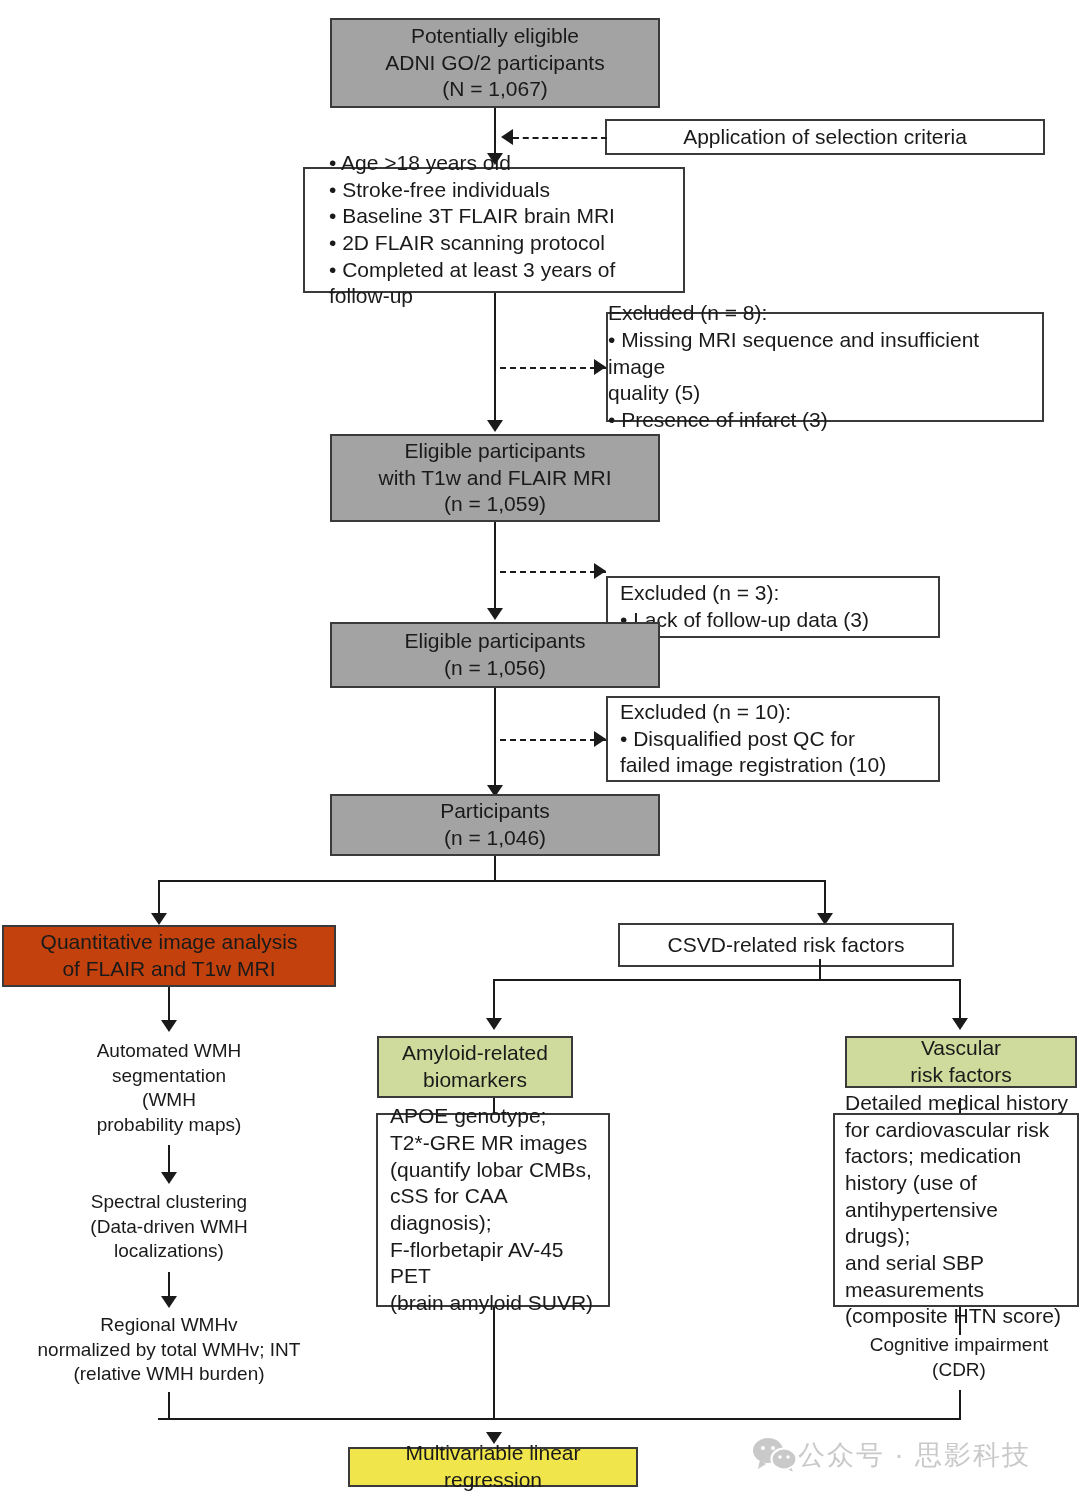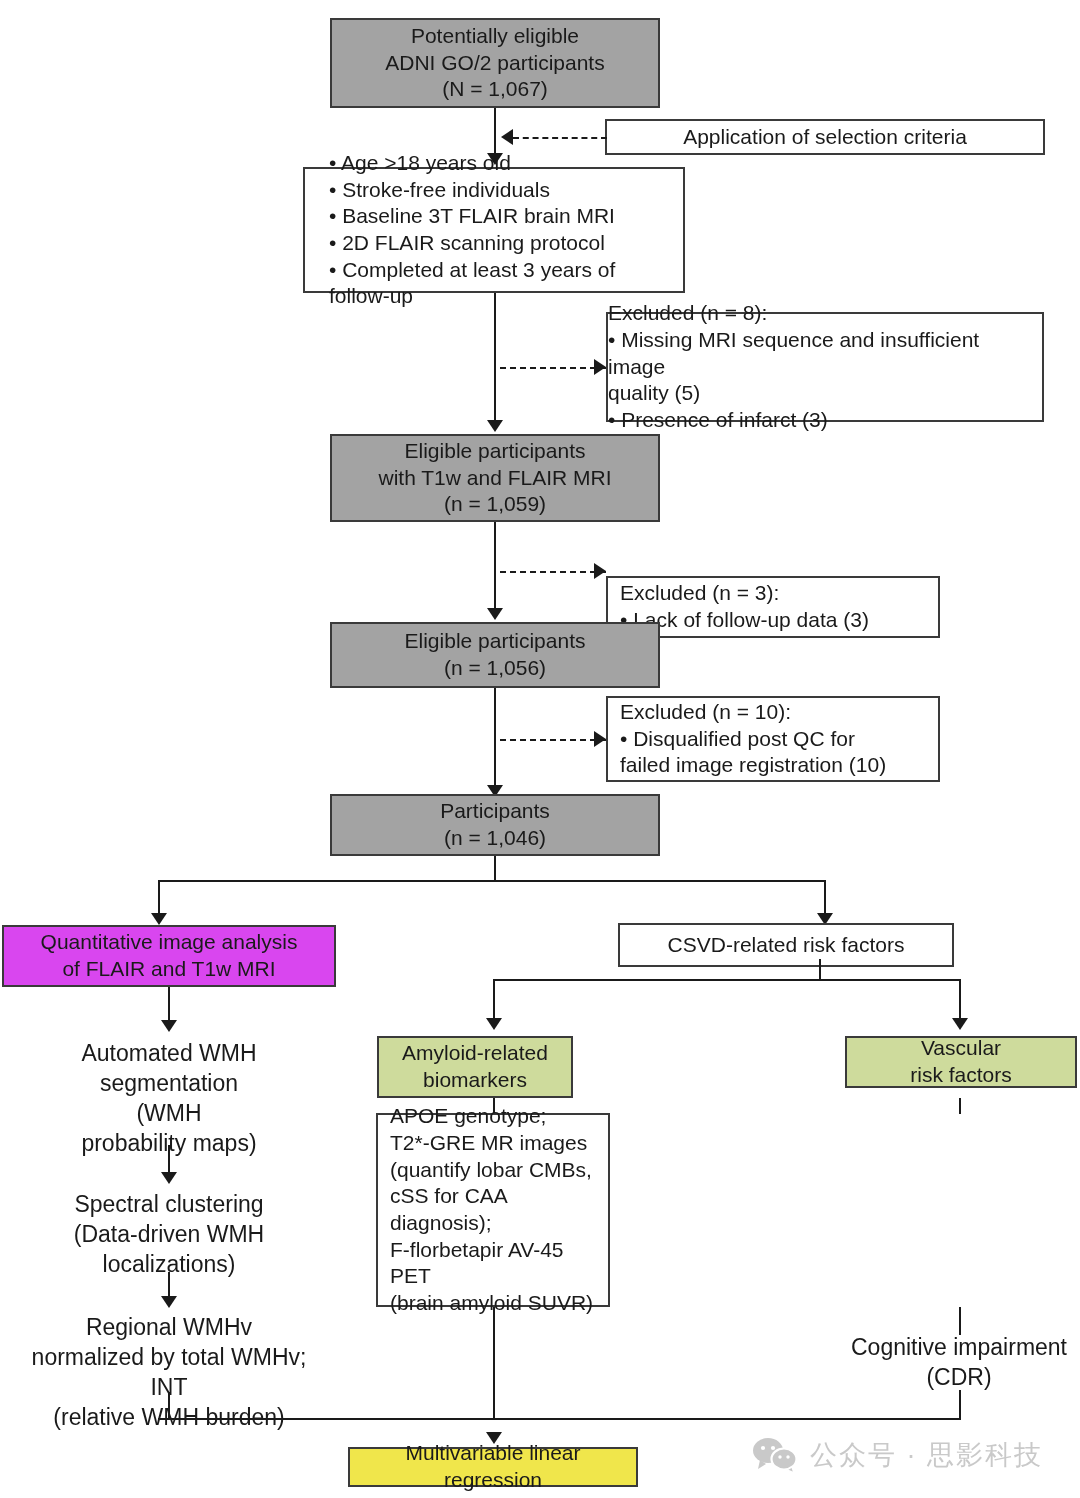--- a/index.html
+++ b/index.html
@@ -34,7 +34,7 @@
   }
   .box.gray   { background: #a3a3a3; }
   .box.white  { background: #ffffff; }
-  .box.blue   { background: #d946ef; text-align: center; }
+  .box.blue   { background: #c2410c; text-align: center; }
   .box.green  { background: #cedb9c; }
   .box.yellow { background: #f0e64b; }
   .box.left   { justify-content: flex-start; text-align: left; }

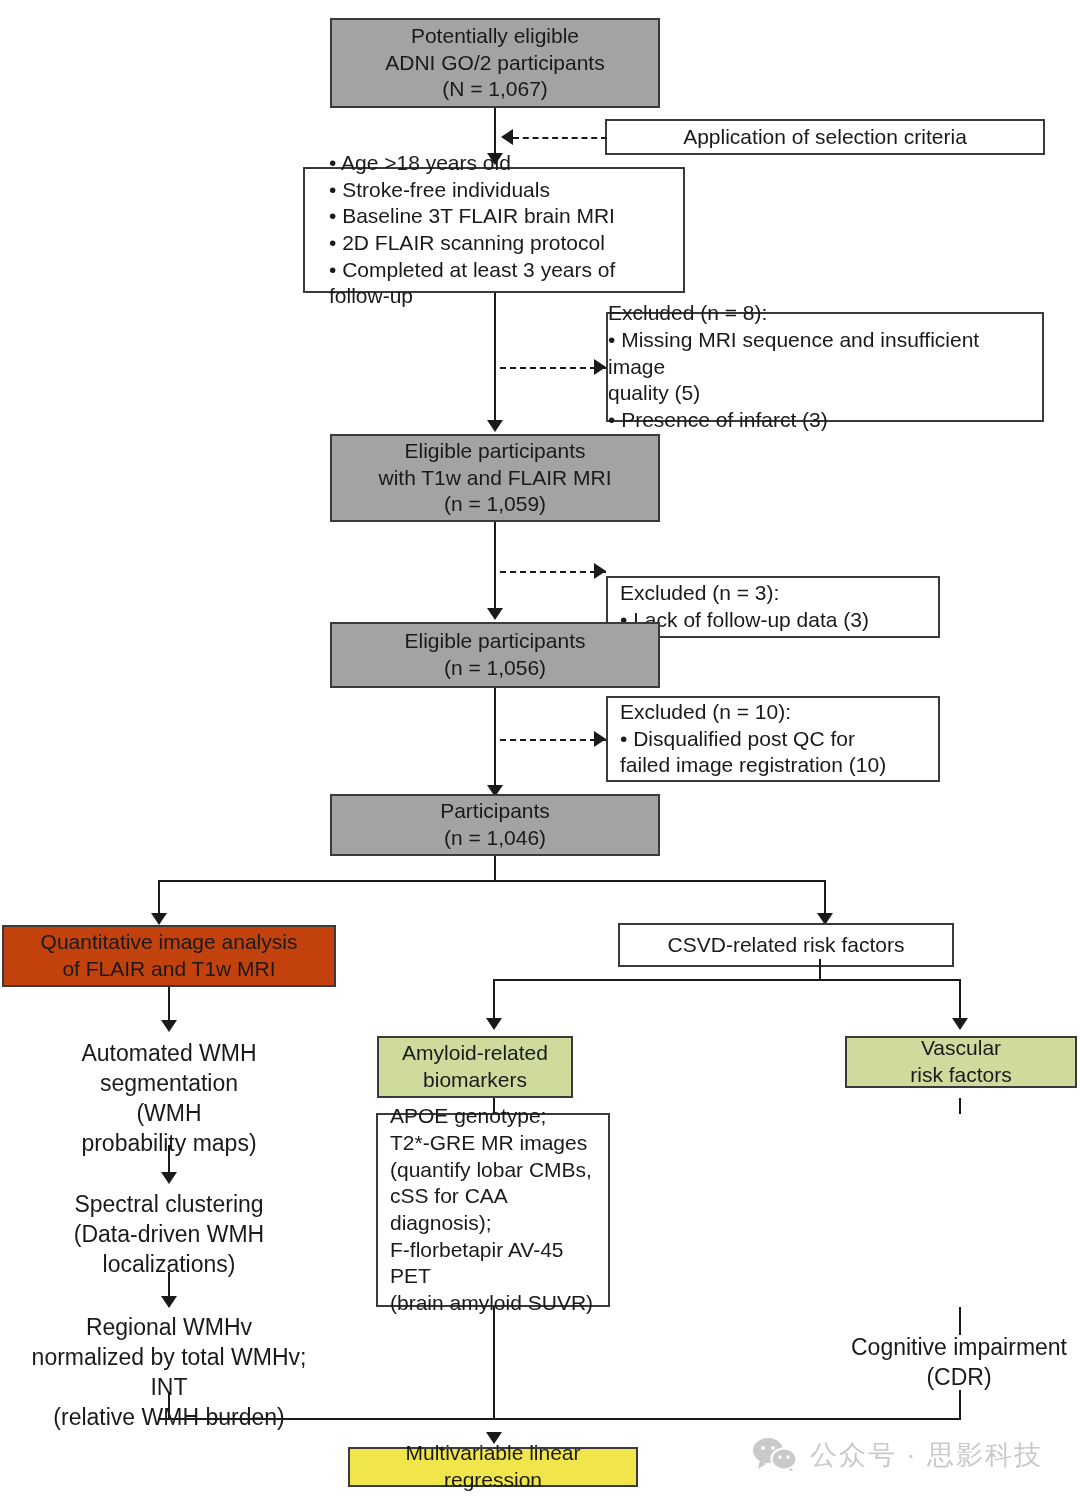--- a/index.html
+++ b/index.html
@@ -44,7 +44,7 @@
     text-align: center;
     line-height: 1.30;
     white-space: pre-line;
-    font-size: 23px;
+    font-size: 19px;
     color: #1a1a1a;
   }
   

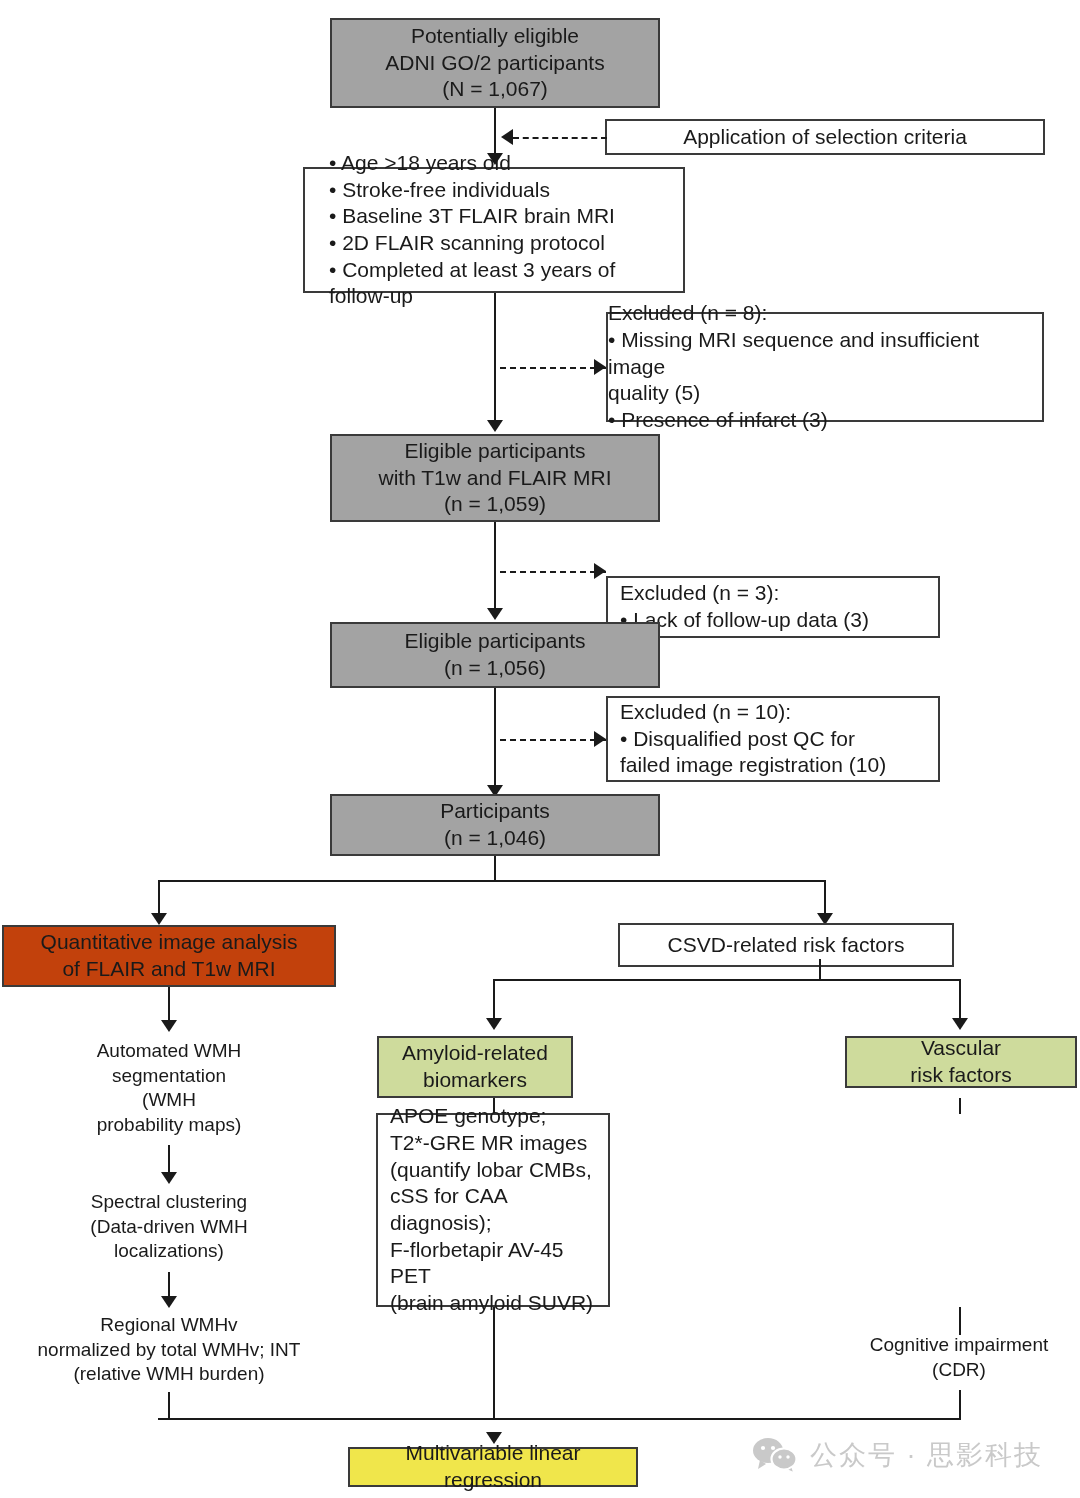--- a/index.html
+++ b/index.html
@@ -206,6 +206,14 @@
 risk factors</div>
   <div class="vline" style="left:959px; top:1098px; height:16px;"></div>
 
+  <div class="box white left" style="left:833px; top:1113px; width:246px; height:194px; padding-left:10px; align-items:center;">Detailed medical history
+for cardiovascular risk
+factors; medication
+history (use of
+antihypertensive drugs);
+and serial SBP
+measurements
+(composite HTN score)</div>
 
   <div class="vline" style="left:959px; top:1307px; height:28px;"></div>
   <div class="plain" style="left:820px; top:1333px; width:278px;">Cognitive impairment

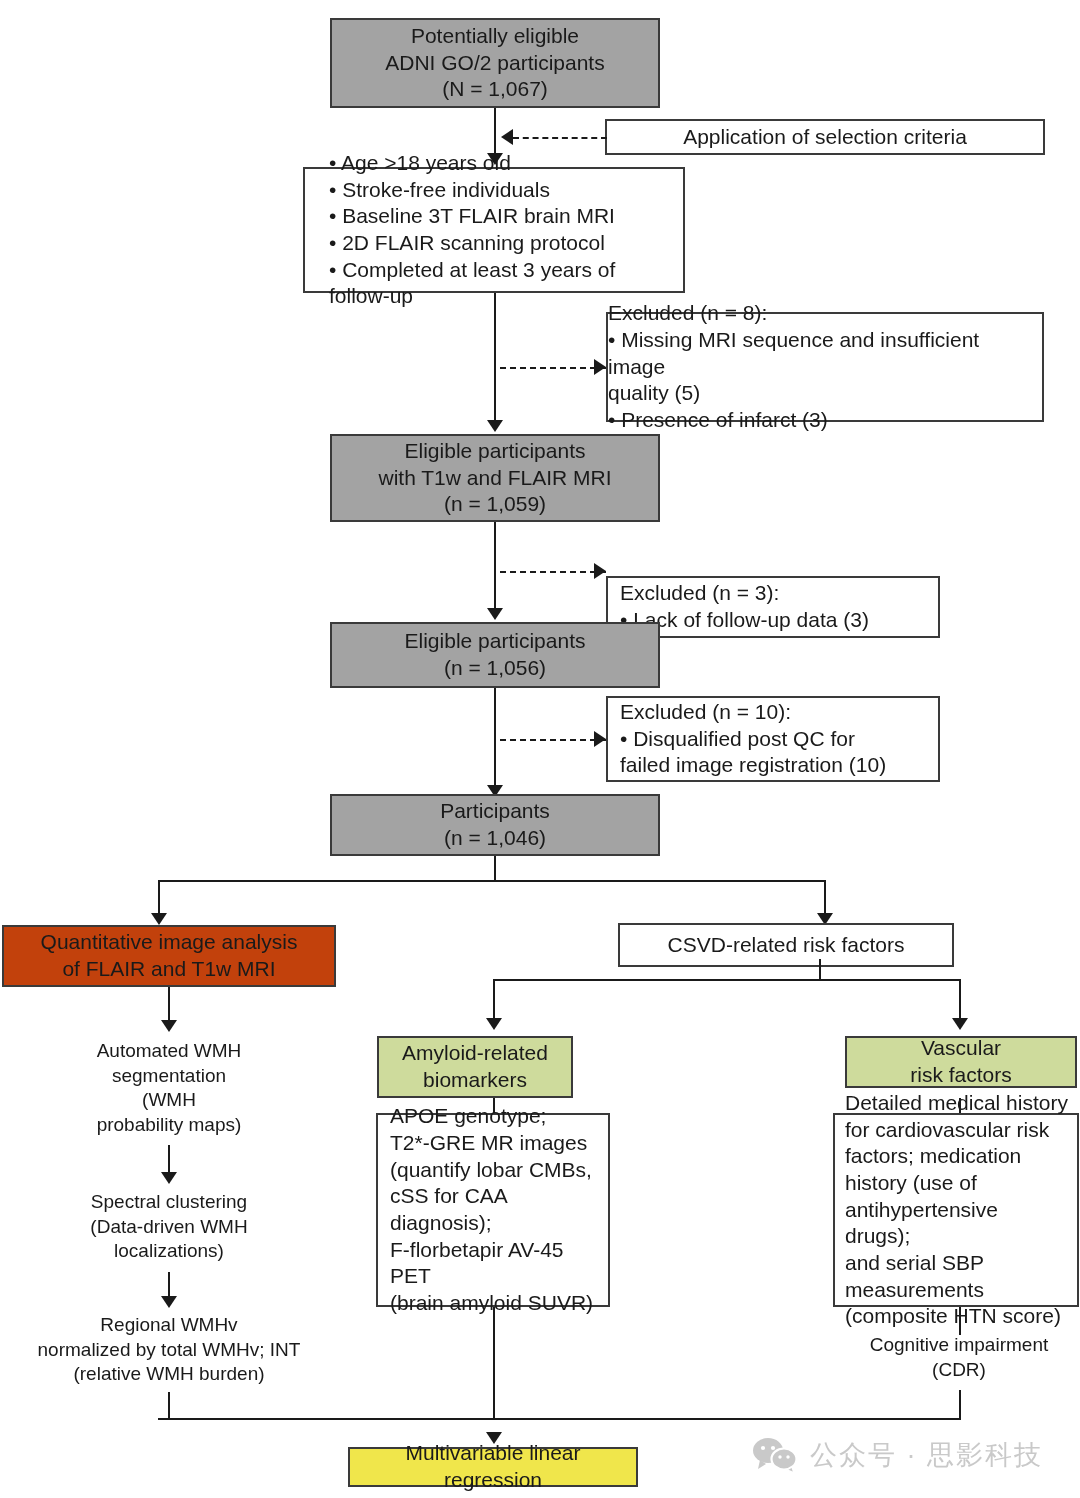--- a/index.html
+++ b/index.html
@@ -82,7 +82,7 @@
     position: absolute;
     display: flex;
     align-items: center;
-    gap: 12px;
+    gap: 0;
     color: #c9c9c9;
     font-size: 27px;
     letter-spacing: 2px;

